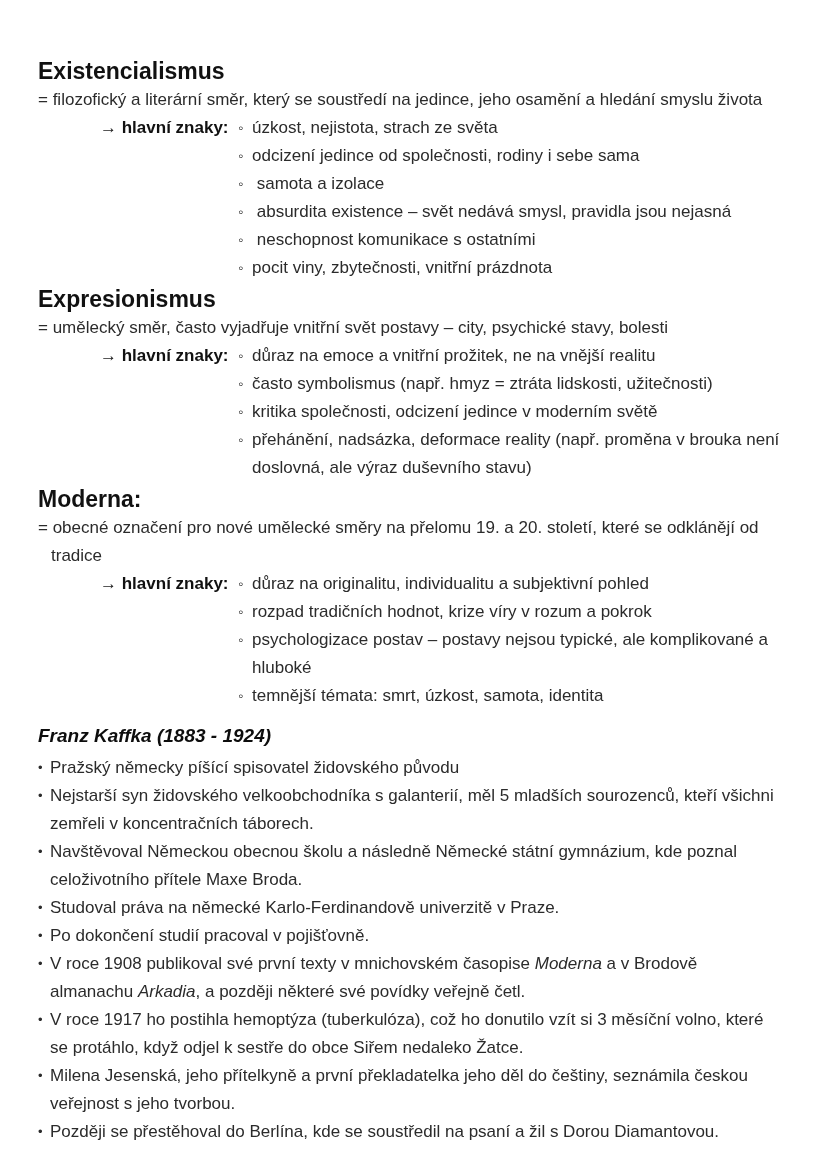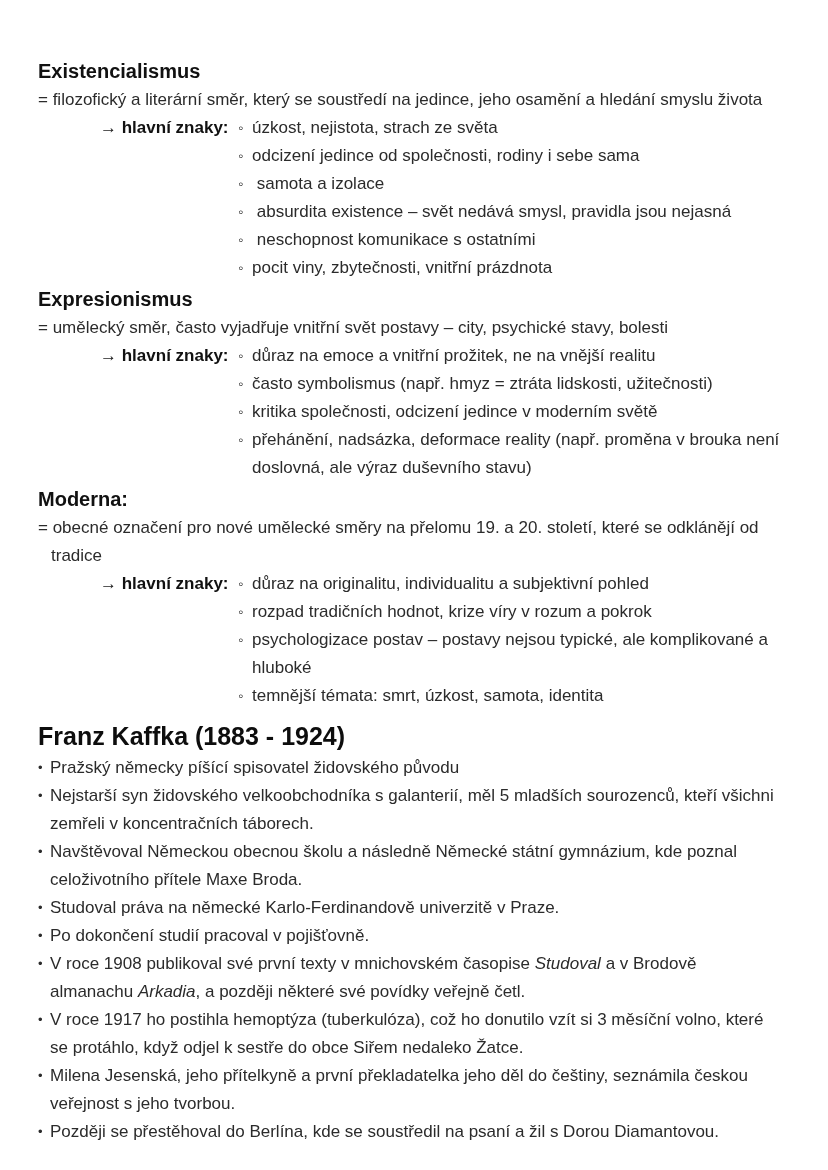--- a/index.html
+++ b/index.html
@@ -21,7 +21,7 @@
   .content { width: 790px; }
 
   h2.sec-heading {
-    font-size: 20px;
+    font-size: 23px;
     line-height: 26px;
     font-weight: bold;
     color: #111111;

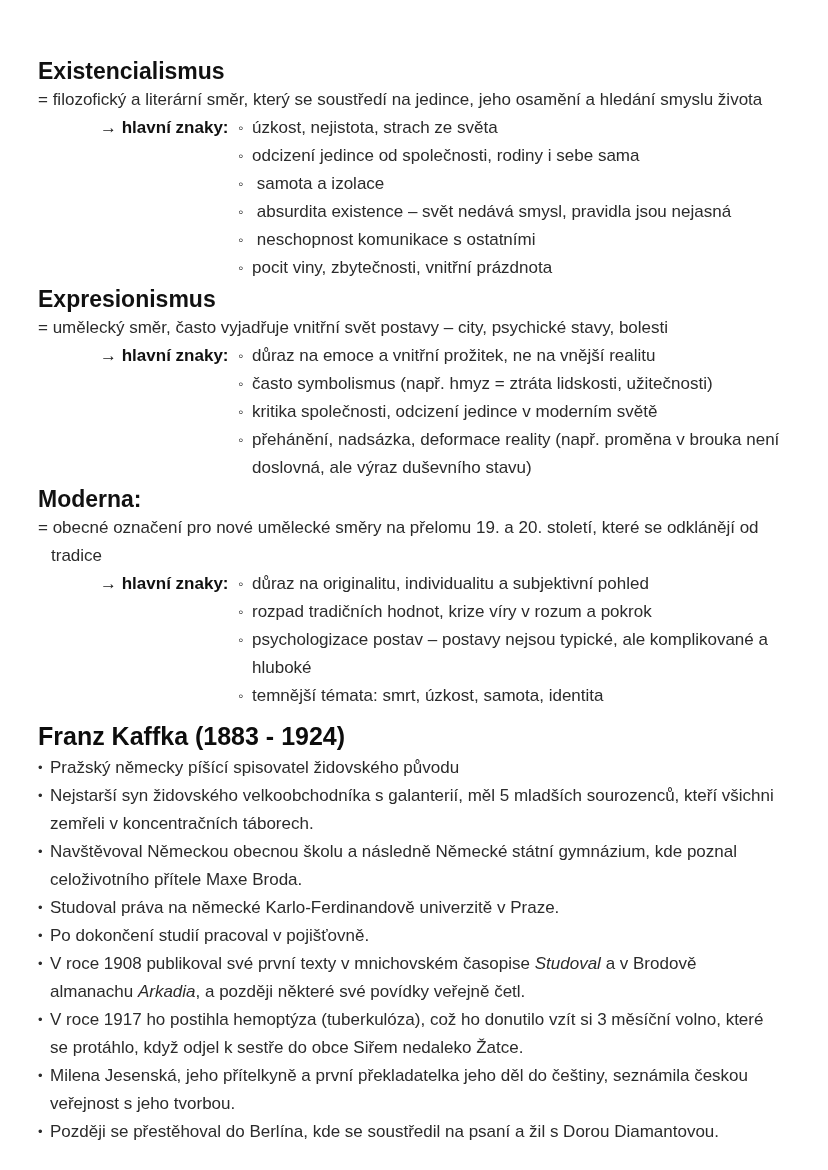--- a/index.html
+++ b/index.html
@@ -68,11 +68,12 @@
   .btext { white-space: pre-wrap; }
 
   h1.kafka-heading {
-    font-size: 25px;
+    font-size: 19px;
     line-height: 32px;
     font-weight: bold;
     color: #0d0d0d;
     margin: 10px 0 2px 0;
+    font-style: italic;
   }
   ul.kafka-list {
     list-style: none;

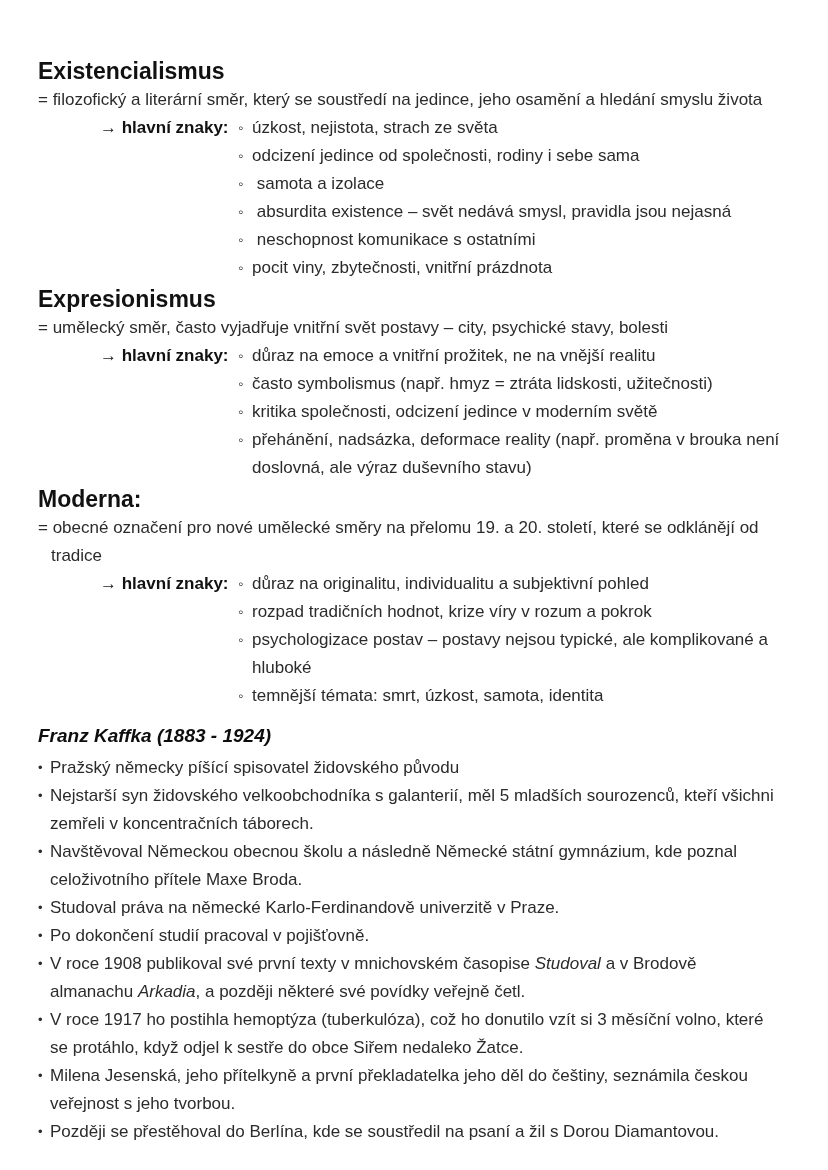--- a/index.html
+++ b/index.html
@@ -152,7 +152,7 @@
         <li><span class="dbullet">•</span><span>Navštěvoval Německou obecnou školu a následně Německé státní gymnázium, kde poznal celoživotního přítele Maxe Broda.</span></li>
         <li><span class="dbullet">•</span><span>Studoval práva na německé Karlo-Ferdinandově univerzitě v Praze.</span></li>
         <li><span class="dbullet">•</span><span>Po dokončení studií pracoval v pojišťovně.</span></li>
-        <li><span class="dbullet">•</span><span><span>V roce 1908 publikoval své první texty v mnichovském časopise </span><span class="italic">Studoval</span><span> a v Brodově almanachu </span><span class="italic">Arkadia</span><span>, a později některé své povídky veřejně četl.</span></span></li>
+        <li><span class="dbullet">•</span><span><span>V roce 1908 publikoval své první texty v mnichovském časopise </span><span class="italic">Moderna</span><span> a v Brodově almanachu </span><span class="italic">Arkadia</span><span>, a později některé své povídky veřejně četl.</span></span></li>
         <li><span class="dbullet">•</span><span>V roce 1917 ho postihla hemoptýza (tuberkulóza), což ho donutilo vzít si 3 měsíční volno, které se protáhlo, když odjel k sestře do obce Siřem nedaleko Žatce.</span></li>
         <li><span class="dbullet">•</span><span>Milena Jesenská, jeho přítelkyně a první překladatelka jeho děl do češtiny, seznámila českou veřejnost s jeho tvorbou.</span></li>
         <li><span class="dbullet">•</span><span>Později se přestěhoval do Berlína, kde se soustředil na psaní a žil s Dorou Diamantovou.</span></li>

